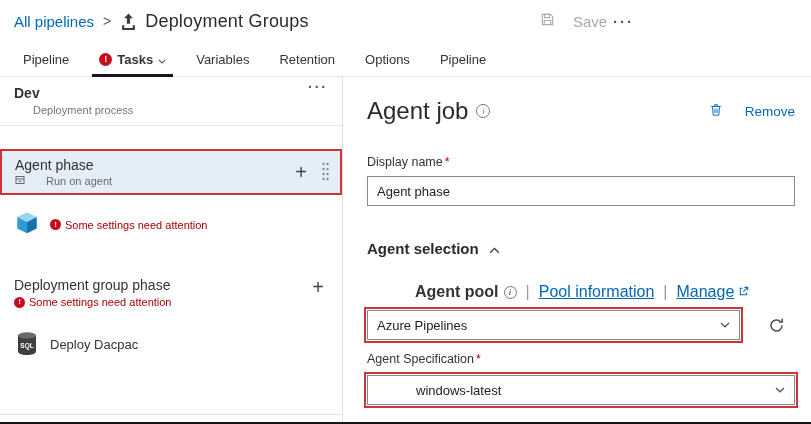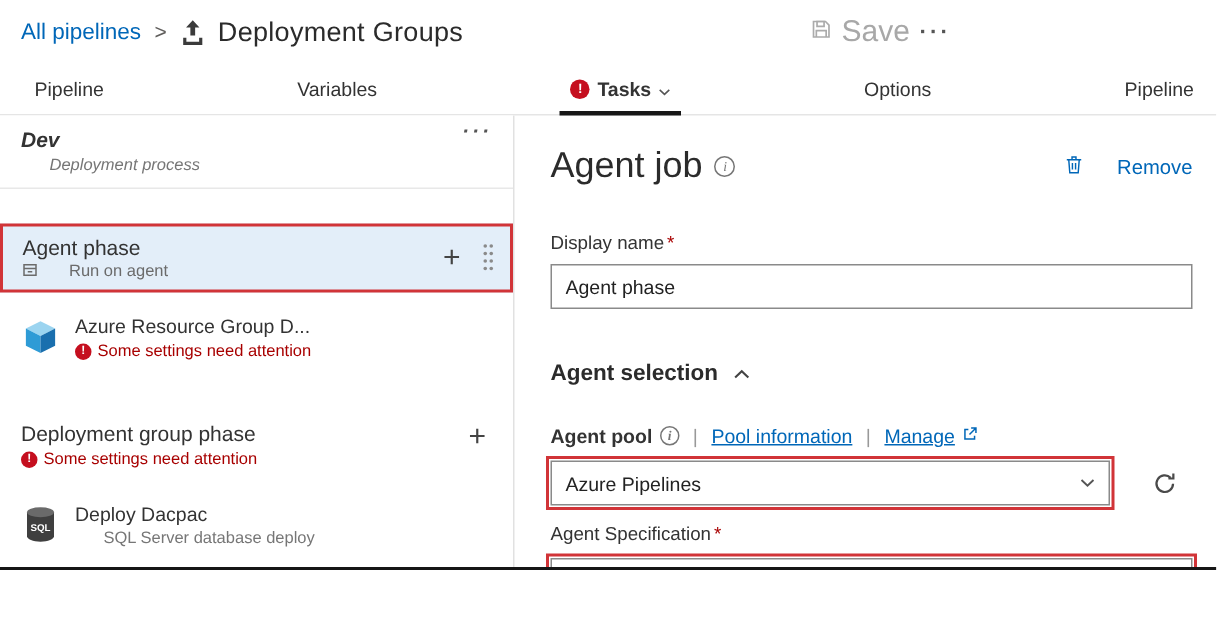--- a/index.html
+++ b/index.html
@@ -5,7 +5,7 @@
   * { box-sizing: border-box; margin: 0; padding: 0; }
   html, body { width: 811px; height: 424px; }
   body { font-family: "Liberation Sans", sans-serif; background: #fff; color: #333; overflow: hidden; }
-  .page { position: relative; width: 811px; height: 380px; background: #fff; overflow: hidden; }
+  .page { position: relative; width: 811px; height: 424px; background: #fff; overflow: hidden; }
 
   
   .header { height: 42px; display: flex; align-items: center; padding: 0 14px; position: relative; background: #fff; }

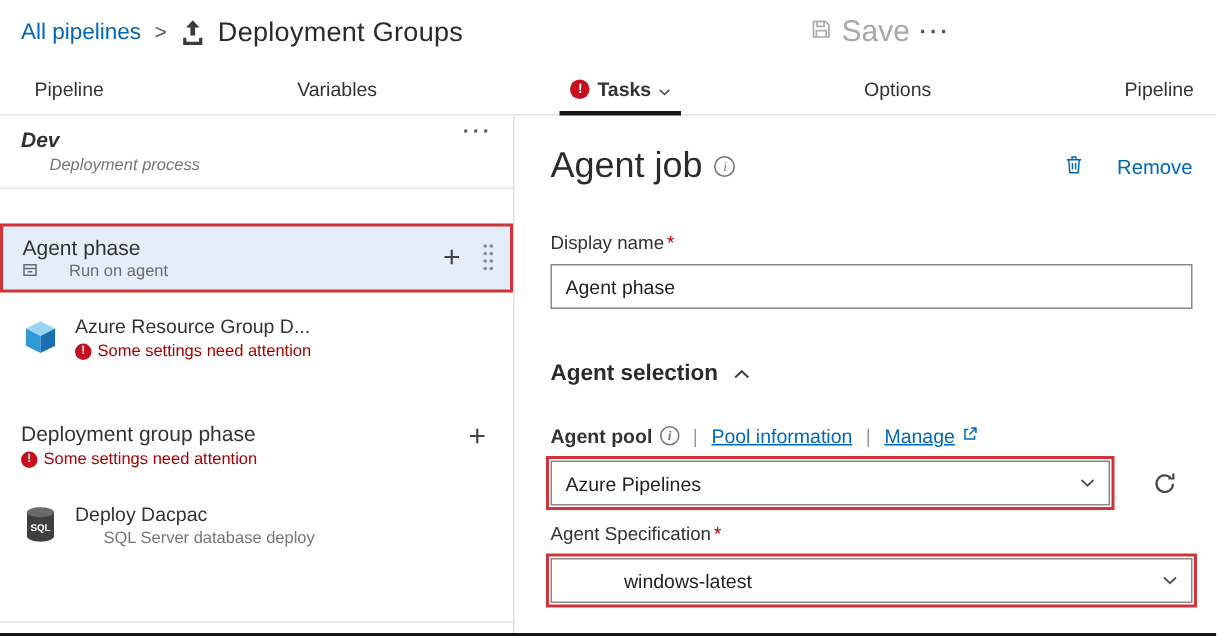--- a/index.html
+++ b/index.html
@@ -13,7 +13,7 @@
   .crumb-sep { color: #605e5c; margin: 0 9px; font-size: 14px; }
   .dg-icon { display: inline-flex; margin-right: 8px; }
   .page-title { font-size: 18px; color: #2b2b2b; font-weight: 500; letter-spacing: .2px; }
-  .save-group { position: absolute; left: 540px; top: 0; height: 42px; display: flex; align-items: center; gap: 6px; color: #a8a8a8; font-size: 20px; cursor: default; }
+  .save-group { position: absolute; left: 540px; top: 0; height: 42px; display: flex; align-items: center; gap: 18px; color: #a8a8a8; font-size: 15px; cursor: default; }
   .more-btn { position: absolute; left: 613px; top: 0; height: 42px; display: flex; align-items: center; color: #555; font-size: 15px; font-weight: 700; letter-spacing: 2px; cursor: pointer; }
 
   

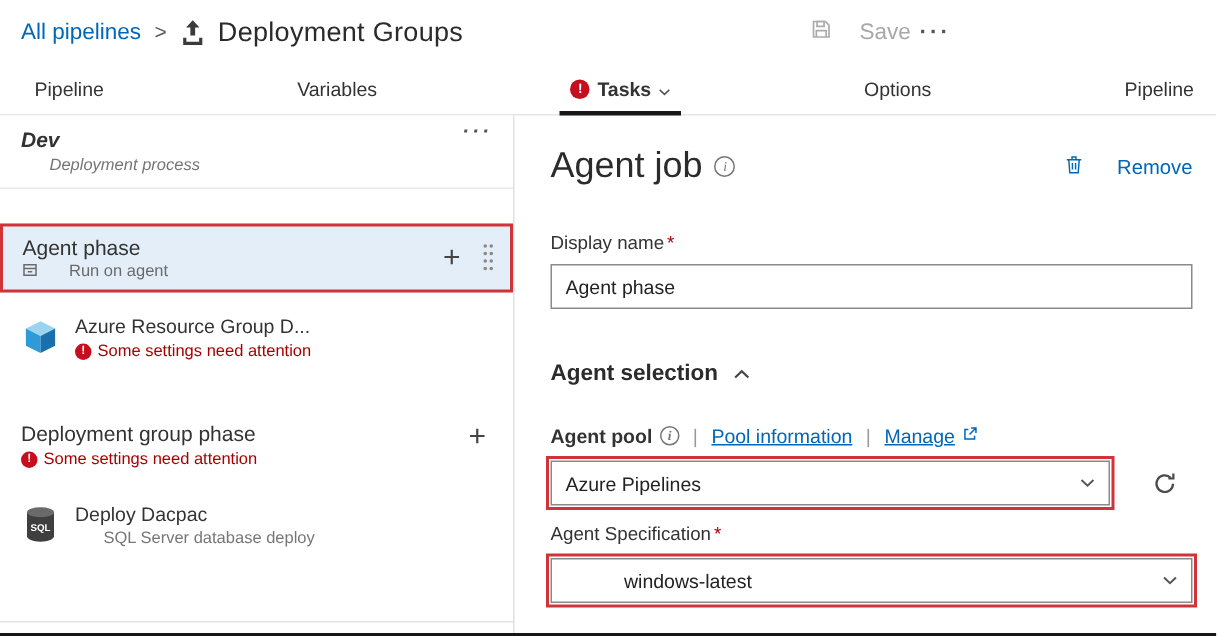--- a/index.html
+++ b/index.html
@@ -17,7 +17,7 @@
   .more-btn { position: absolute; left: 613px; top: 0; height: 42px; display: flex; align-items: center; color: #555; font-size: 15px; font-weight: 700; letter-spacing: 2px; cursor: pointer; }
 
   
-  .tabs { display: flex; height: 35px; border-bottom: 1px solid #e5e5e5; padding-left: 8px; align-items: stretch; background: #fff; justify-content: space-between; }
+  .tabs { display: flex; height: 35px; border-bottom: 1px solid #e5e5e5; padding-left: 8px; align-items: stretch; background: #fff; }
   .tab { display: flex; align-items: center; gap: 5px; padding: 0 15px; font-size: 13px; color: #333; position: relative; cursor: pointer; white-space: nowrap; }
   .tab.active { font-weight: 700; }
   .tab.active::after { content: ""; position: absolute; left: 8px; right: 8px; bottom: -1px; height: 3px; background: #171717; }

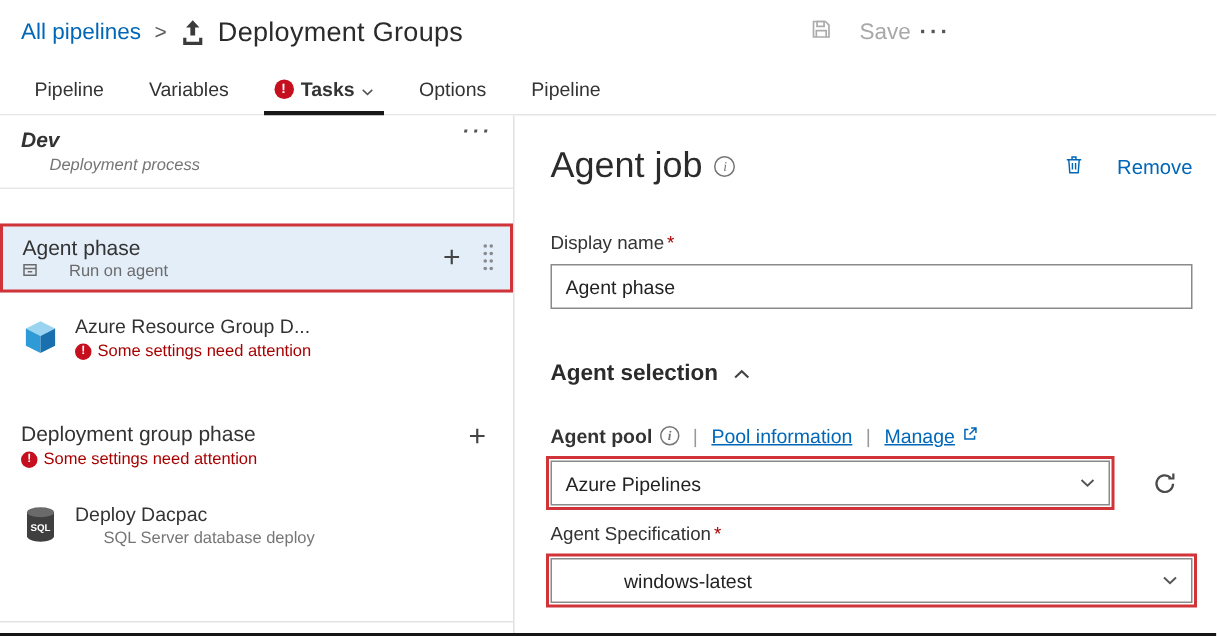--- a/index.html
+++ b/index.html
@@ -110,9 +110,6 @@
     <div class="tab">
       <span>Pipeline</span>
     </div>
-    <div class="tab">
-      <span>Variables</span>
-    </div>
     <div class="tab active">
       <span class="err-dot"></span>
       <span>Tasks</span>
@@ -121,6 +118,9 @@
             <path d="M1 1l4 3.8L9 1"></path>
           </svg>
       </span>
+    </div>
+    <div class="tab">
+      <span>Variables</span>
     </div>
     <div class="tab">
       <span>Options</span>

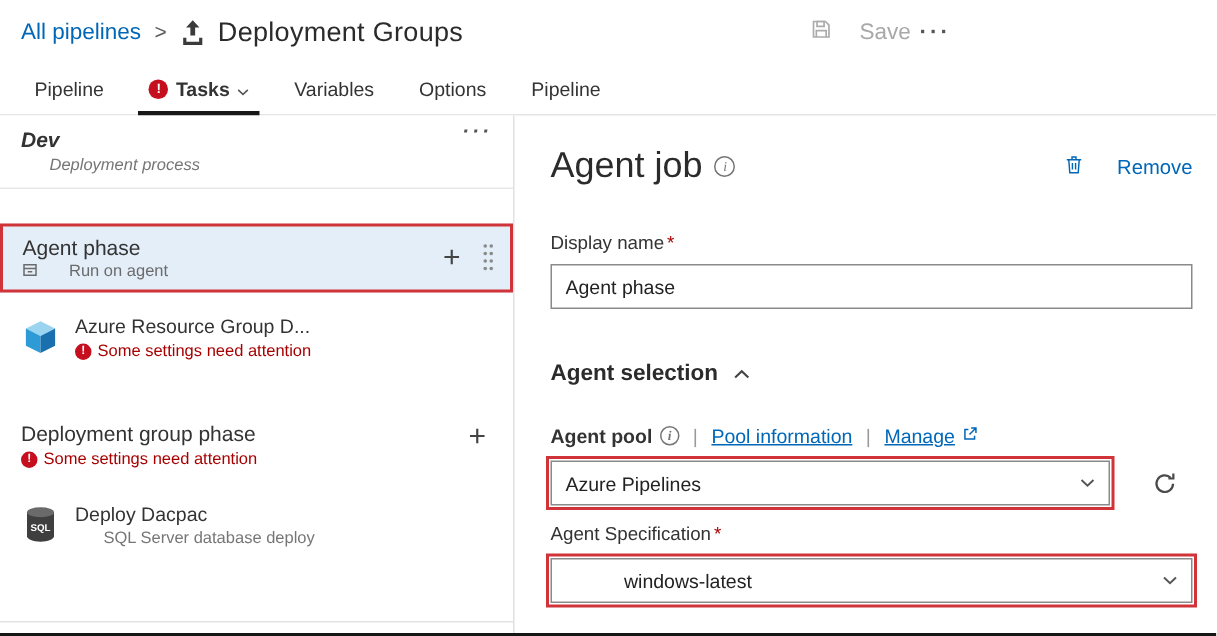--- a/index.html
+++ b/index.html
@@ -123,6 +123,9 @@
       <span>Variables</span>
     </div>
     <div class="tab">
+      <span>Retention</span>
+    </div>
+    <div class="tab">
       <span>Options</span>
     </div>
     <div class="tab">

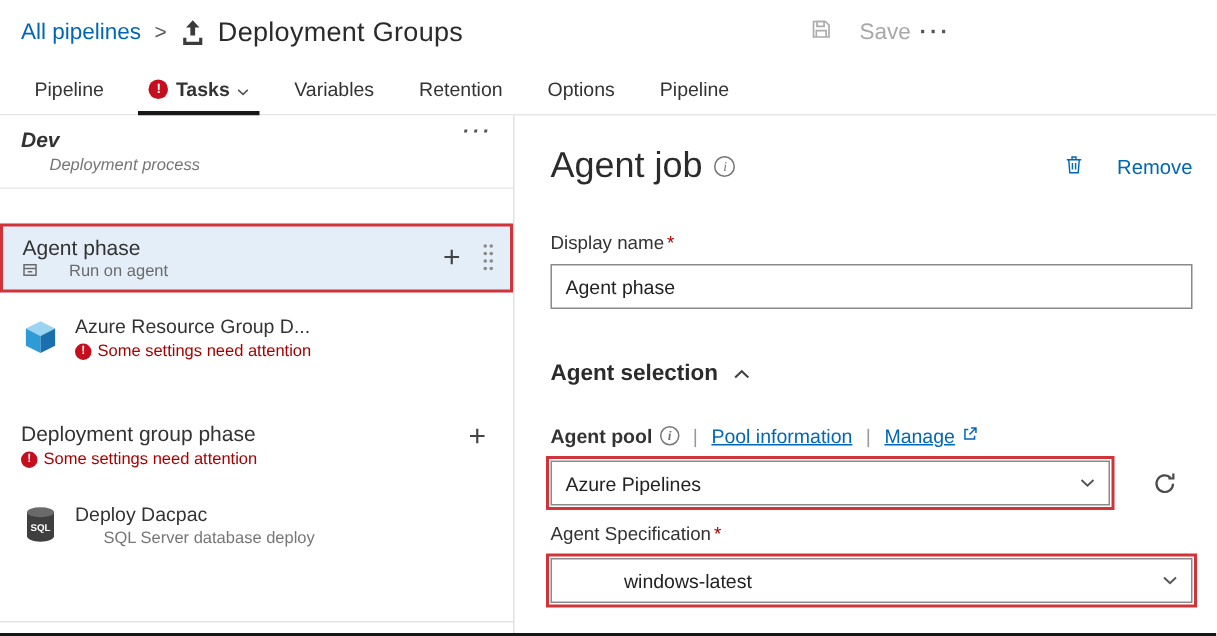--- a/index.html
+++ b/index.html
@@ -32,7 +32,7 @@
   .right { flex: 1; padding: 20px 16px 0 24px; position: relative; }
 
   
-  .process-row { padding: 8px 14px 9px; position: relative; font-style: italic; }
+  .process-row { padding: 8px 14px 9px; position: relative; }
   .process-title { font-size: 14px; font-weight: 600; color: #333; }
   .process-sub { font-size: 11px; color: #767676; margin-top: 3px; padding-left: 19px; }
   .process-more { position: absolute; right: 14px; top: 2px; color: #555; font-size: 14px; font-weight: 700; letter-spacing: 2px; cursor: pointer; }

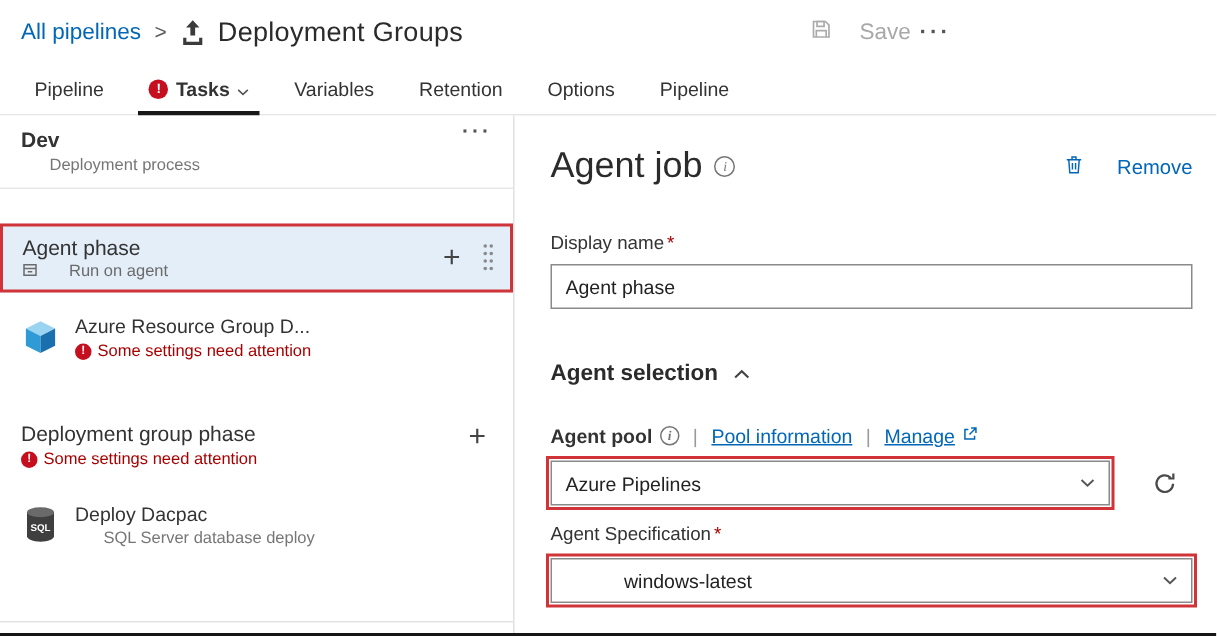--- a/index.html
+++ b/index.html
@@ -182,7 +182,6 @@
             </svg>
         </span>
         <span>
-          <div class="task-title">Azure Resource Group D...</div>
           <div class="task-warn">
             <span class="err-dot small"></span>
             <span>Some settings need attention</span>

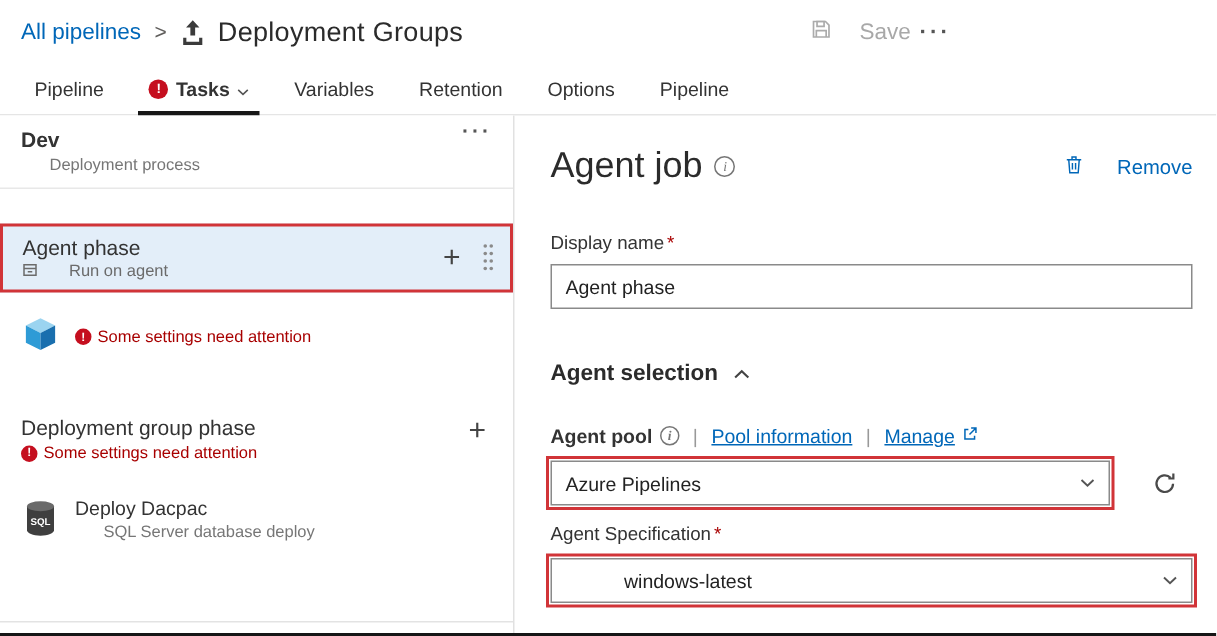--- a/index.html
+++ b/index.html
@@ -64,7 +64,7 @@
   .req { color: #a80000; margin-left: 2px; }
   .text-input { margin-top: 7px; width: 428px; height: 30px; border: 1px solid #8a8a8a; font-family: "Liberation Sans", sans-serif; font-size: 13px; padding: 0 9px; color: #222; display: block; background: #fff; }
   .section-head { margin-top: 34px; display: flex; align-items: center; gap: 10px; font-size: 15px; font-weight: 700; color: #2b2b2b; cursor: pointer; }
-  .pool-row { margin-top: 26px; display: flex; align-items: center; gap: 9px; font-size: 13px; }
+  .pool-row { margin-top: 26px; display: flex; align-items: center; gap: 9px; font-size: 16px; margin-left: 48px; }
   .pool-label { font-weight: 700; color: #333; display: flex; align-items: center; }
   .vsep { color: #999; }
   .link { color: #0067b8; text-decoration: underline; cursor: pointer; display: inline-flex; align-items: center; gap: 4px; }

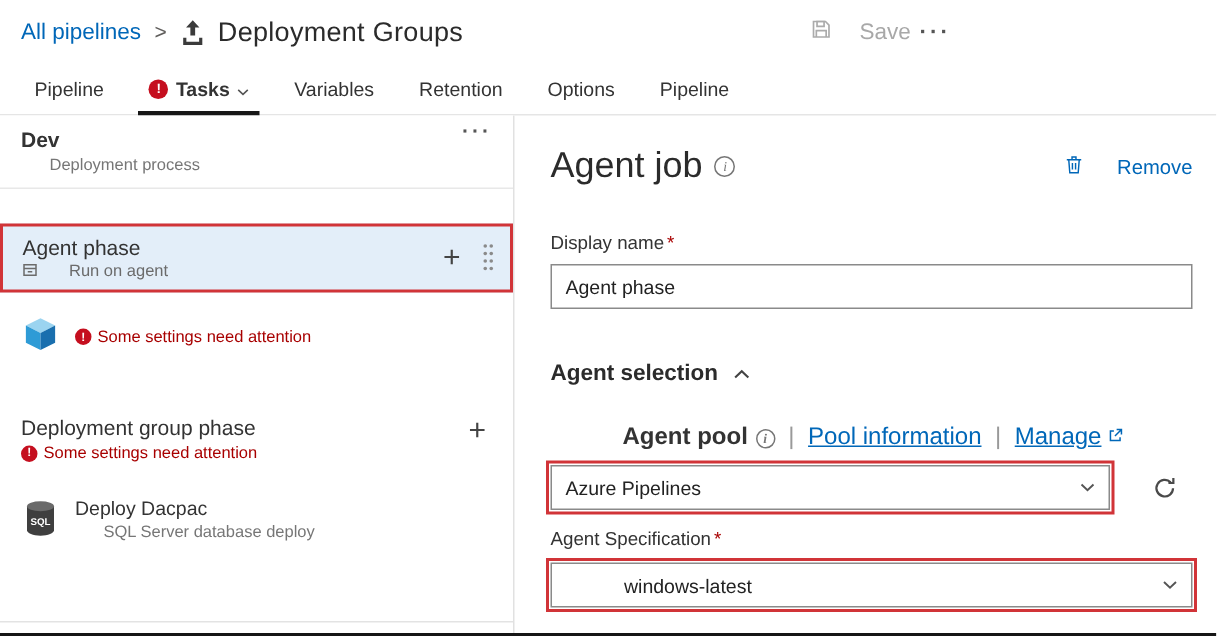--- a/index.html
+++ b/index.html
@@ -208,7 +208,6 @@
         </span>
         <span>
           <div class="task-title">Deploy Dacpac</div>
-          <div class="process-sub">SQL Server database deploy</div>
         </span>
       </div>
 

